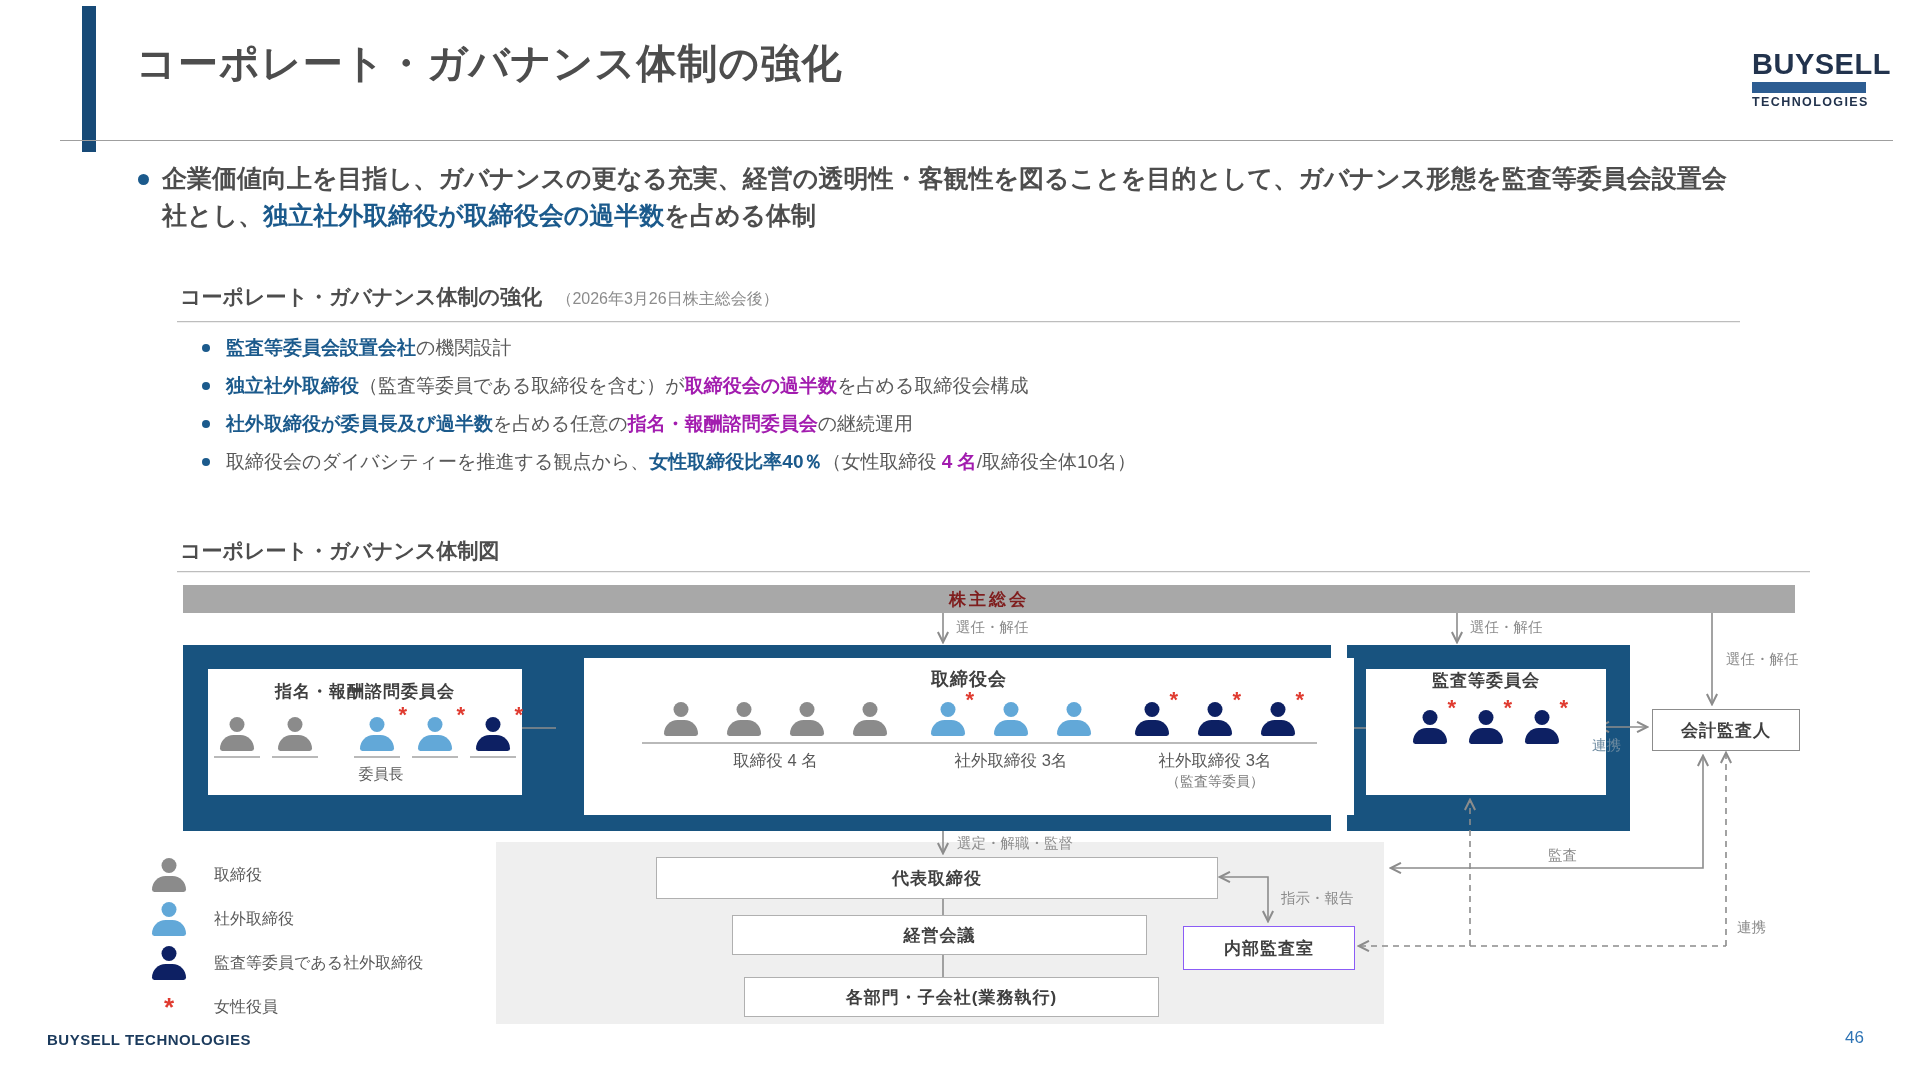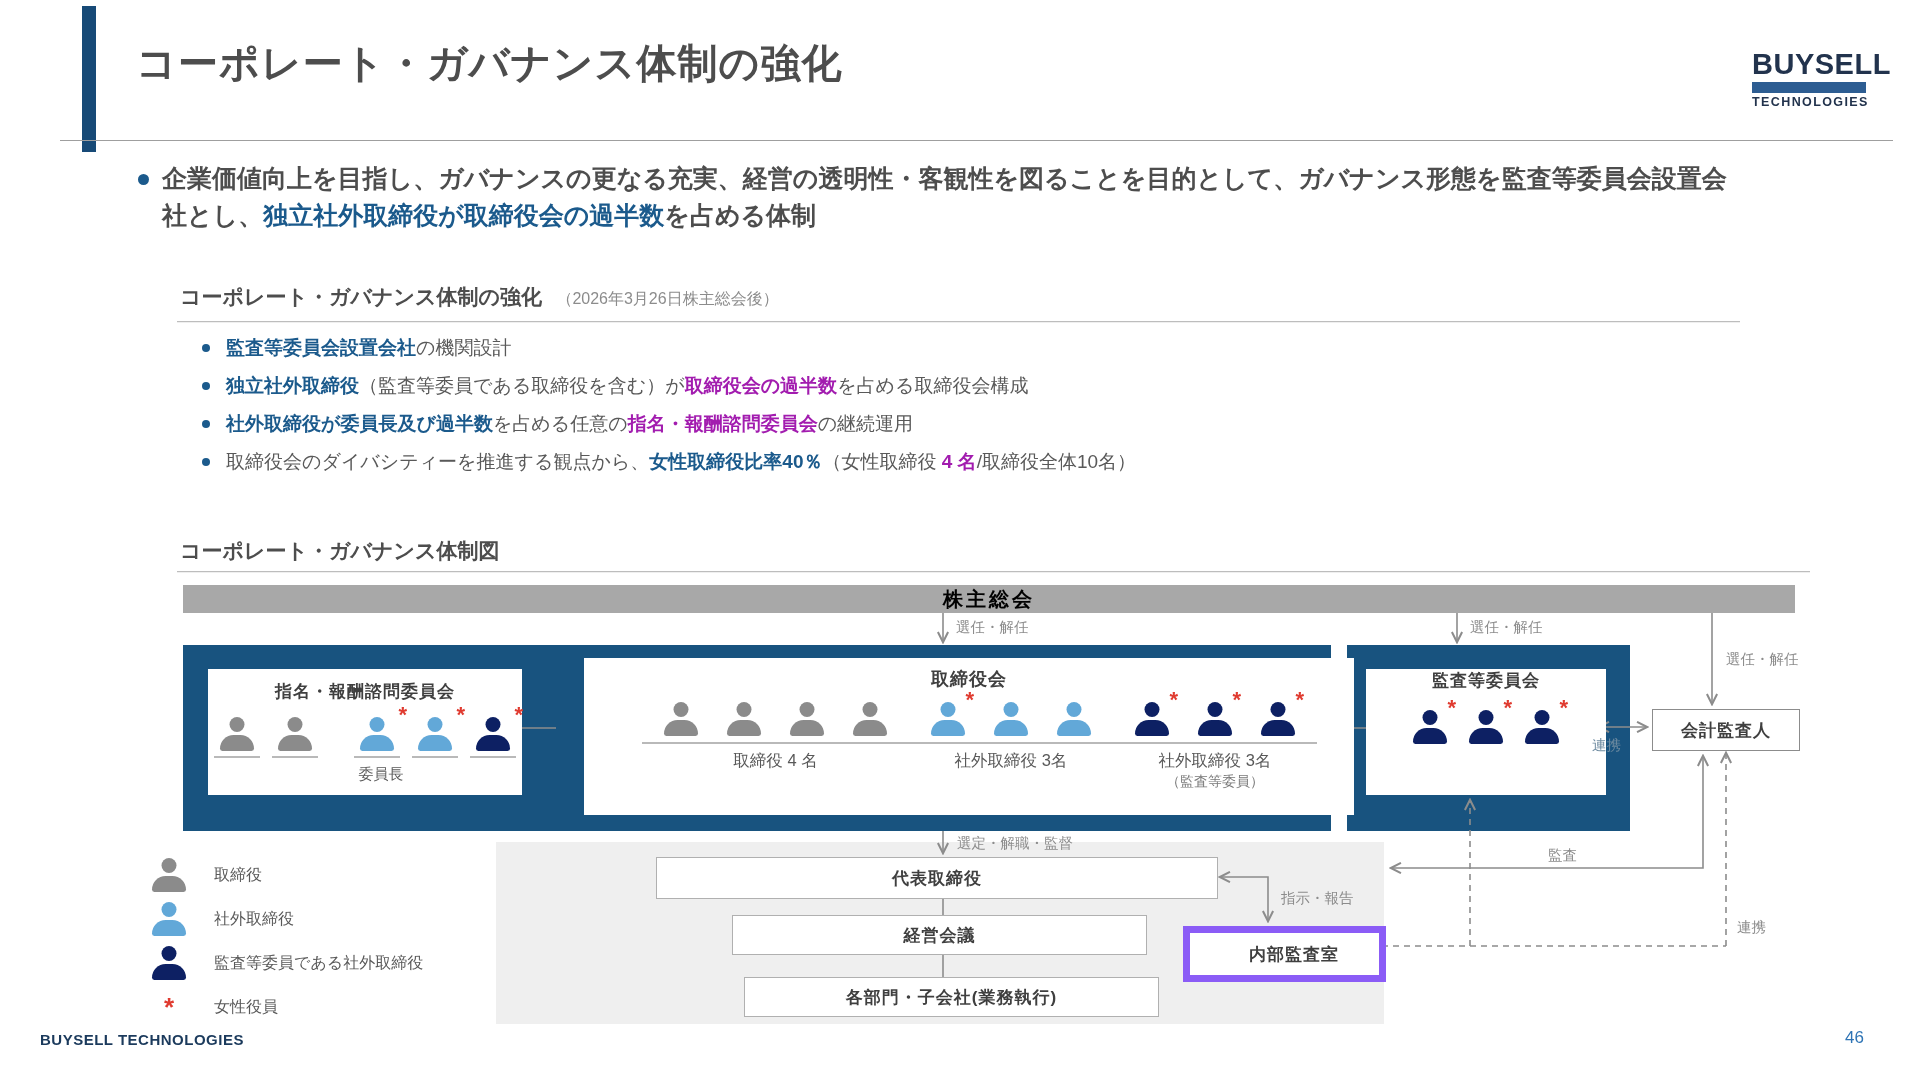--- a/index.html
+++ b/index.html
@@ -41,7 +41,7 @@
   
   .sh-bar{position:absolute;left:183px;top:585px;width:1612px;height:28px;background:#a8a8a8;
           display:flex;align-items:center;justify-content:center;}
-  .sh-bar span{color:#000000;font-size:20px;font-weight:bold;letter-spacing:3px;}
+  .sh-bar span{color:#7f1d1d;font-size:17px;font-weight:bold;letter-spacing:3px;}
   .navy{position:absolute;background:#18537f;}
   .navy-a{left:183px;top:645px;width:1148px;height:186px;}
   .navy-b{left:1347px;top:645px;width:283px;height:186px;}

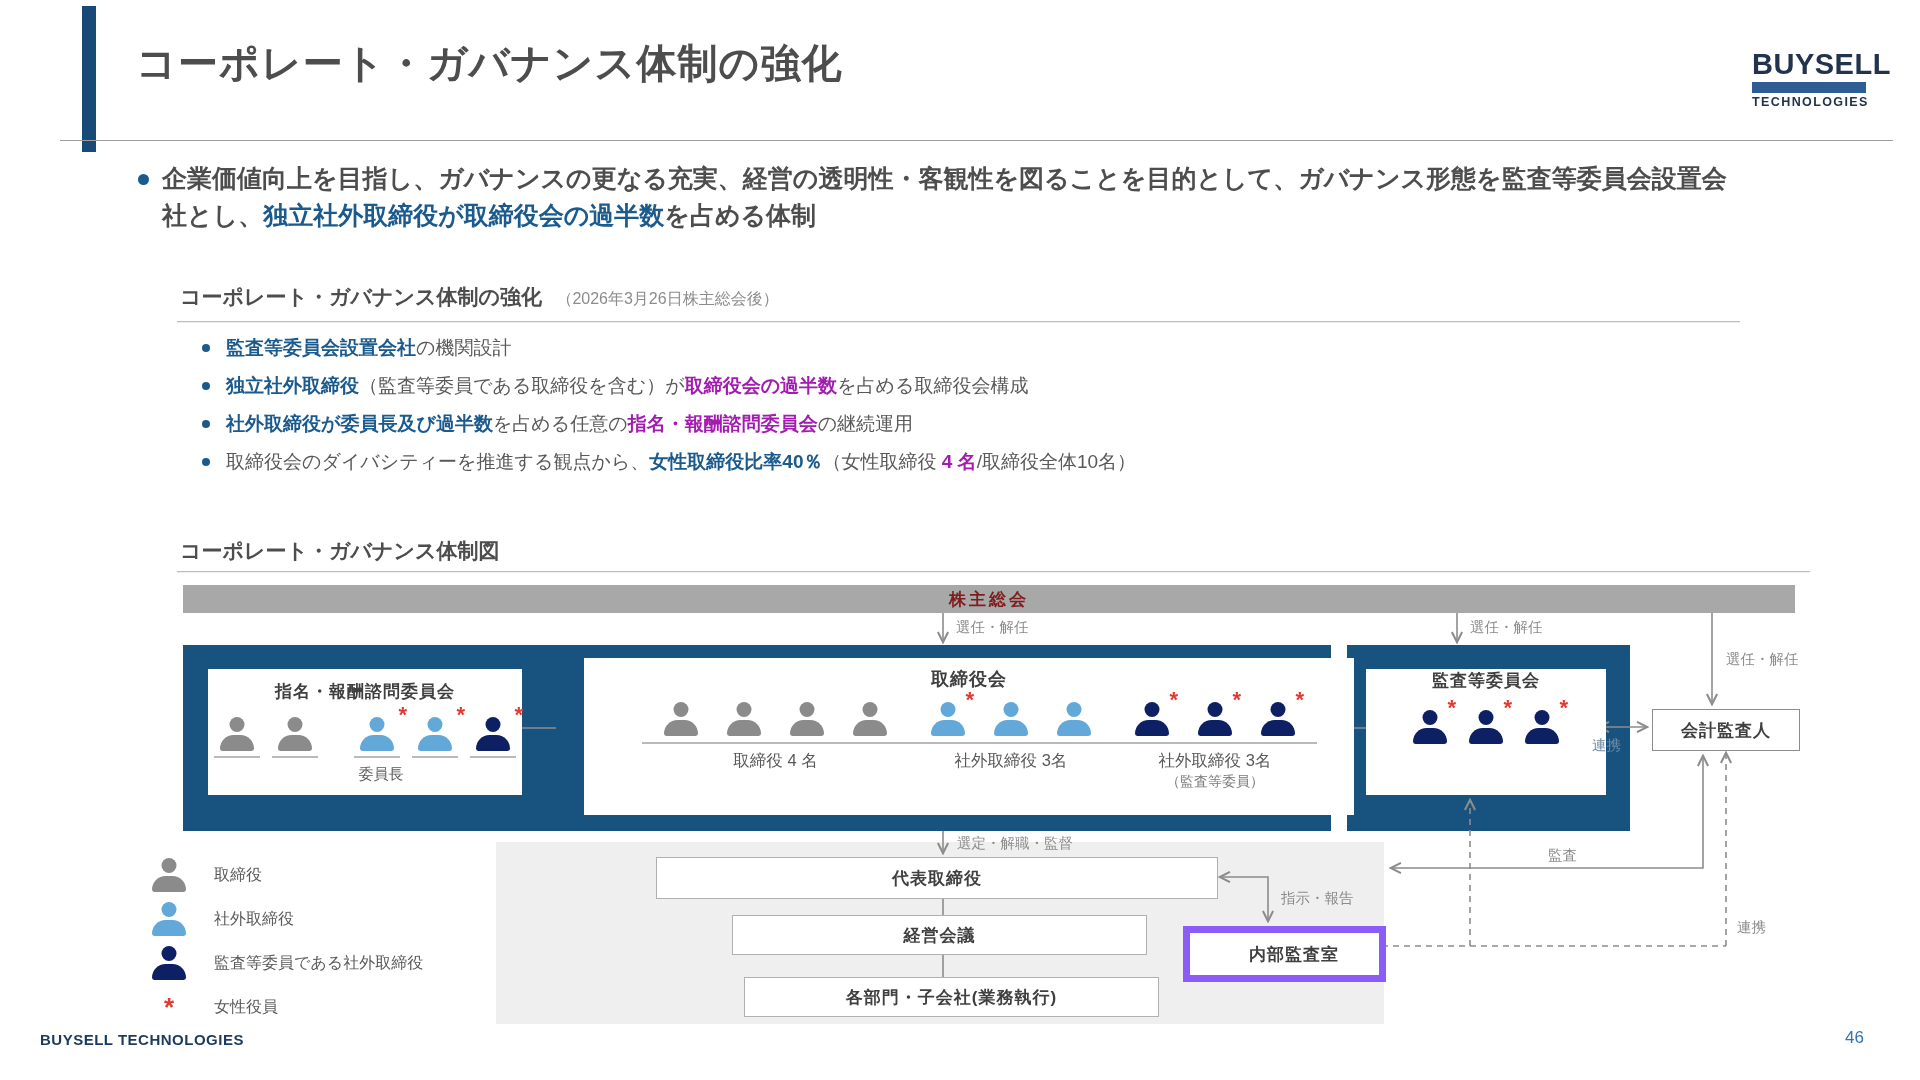--- a/index.html
+++ b/index.html
@@ -92,7 +92,7 @@
   .box-ceo{left:656px;top:857px;width:560px;height:40px;border:1px solid #b0b0b0;}
   .box-mgmt{left:732px;top:915px;width:413px;height:38px;border:1px solid #b0b0b0;}
   .box-dept{left:732px;top:977px;width:413px;height:38px;border:1px solid #b0b0b0;margin-left:12px;}
-  .box-internal{left:1183px;top:926px;width:170px;height:42px;border:7px solid #8b5cf6;padding-left:19px;}
+  .box-internal{left:1183px;top:926px;width:170px;height:42px;border:1px solid #8b5cf6;}
   .gpanel{position:absolute;left:496px;top:842px;width:888px;height:182px;background:#efefef;}
 
   

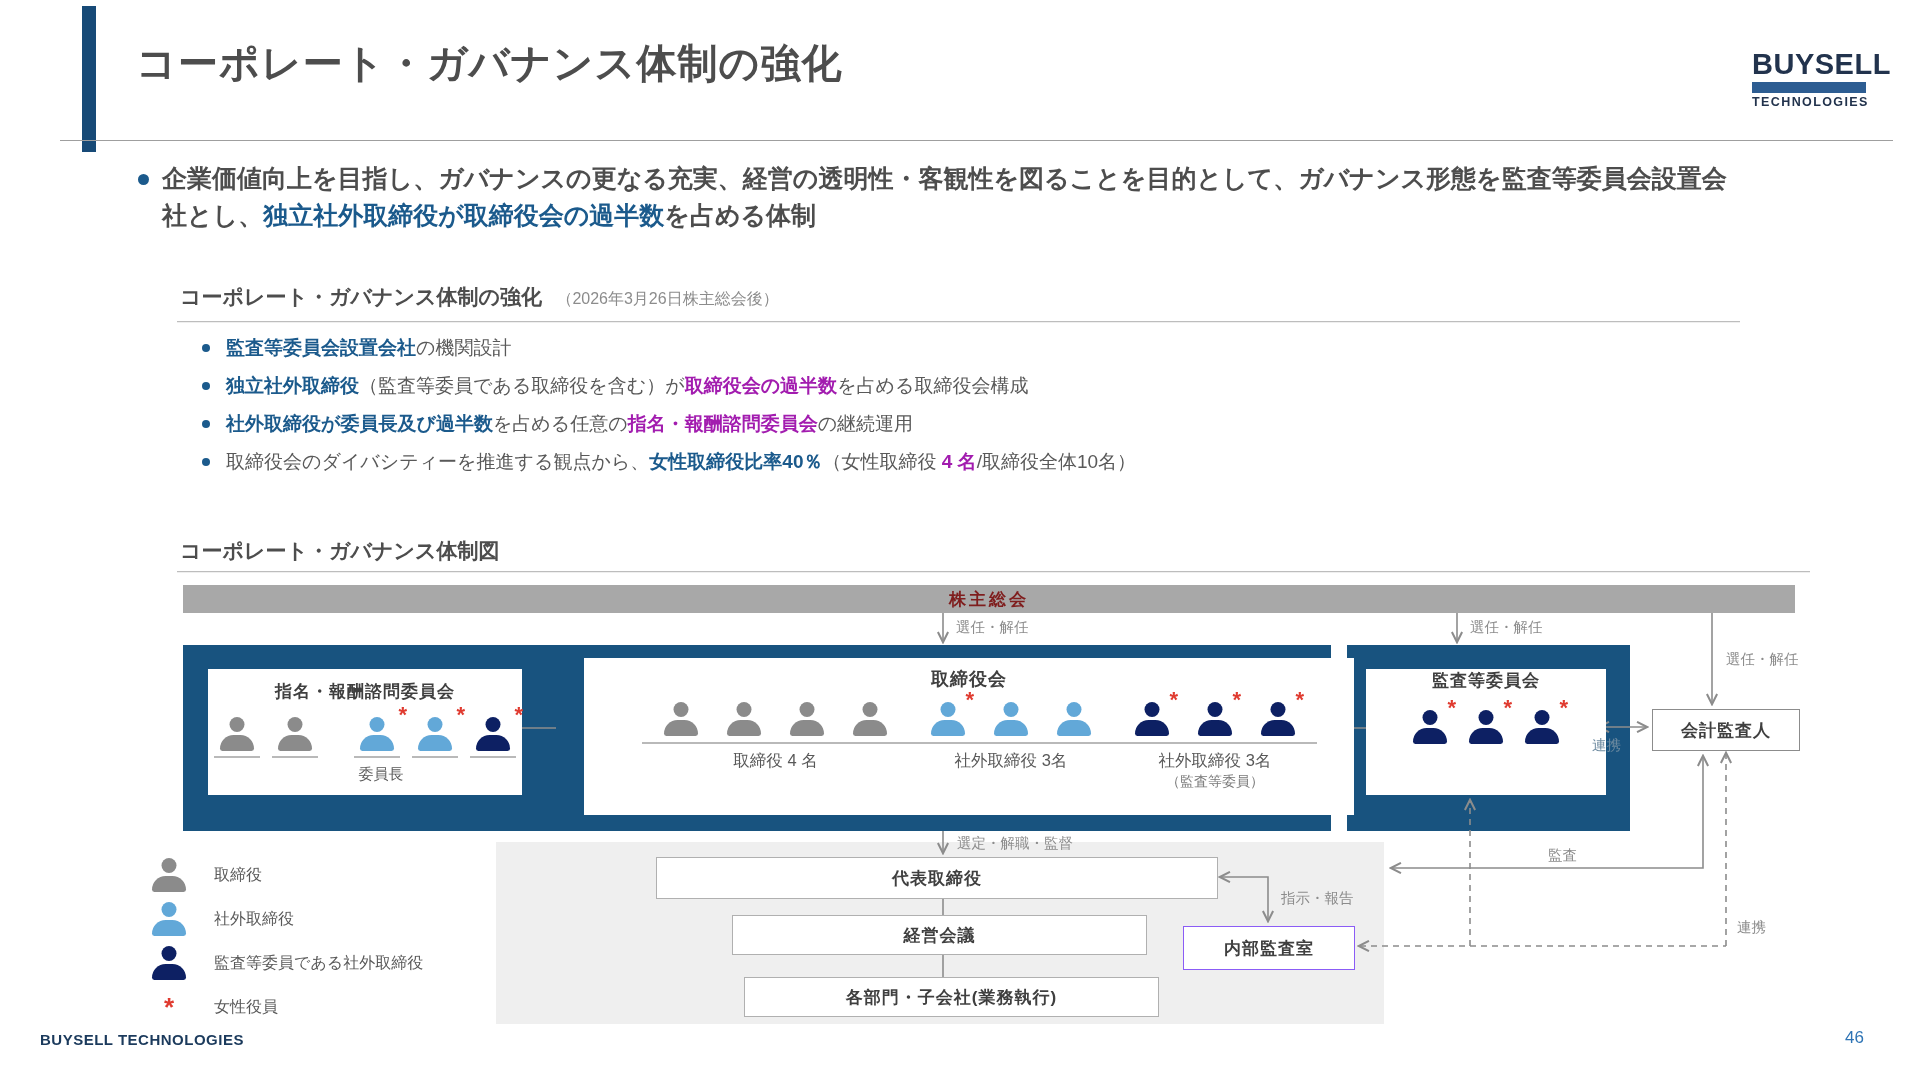--- a/index.html
+++ b/index.html
@@ -116,7 +116,7 @@
   .lstar{width:38px;text-align:center;color:#e03b30;font-weight:bold;font-size:26px;line-height:1;}
 
   
-  .footer-name{position:absolute;left:40px;top:1031px;font-size:15px;font-weight:bold;color:#1b3a5c;letter-spacing:0.5px;}
+  .footer-name{position:absolute;left:47px;top:1031px;font-size:15px;font-weight:bold;color:#1b3a5c;letter-spacing:0.5px;}
   .page-num{position:absolute;left:1845px;top:1028px;font-size:17px;color:#2e74b5;}
 </style>
 </head>

